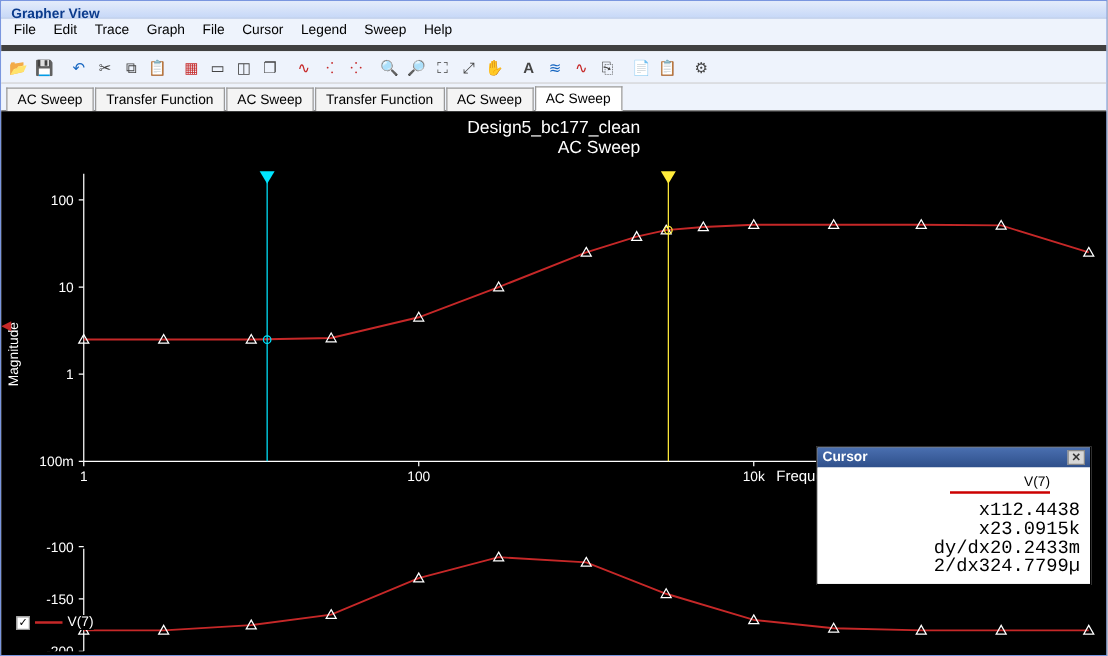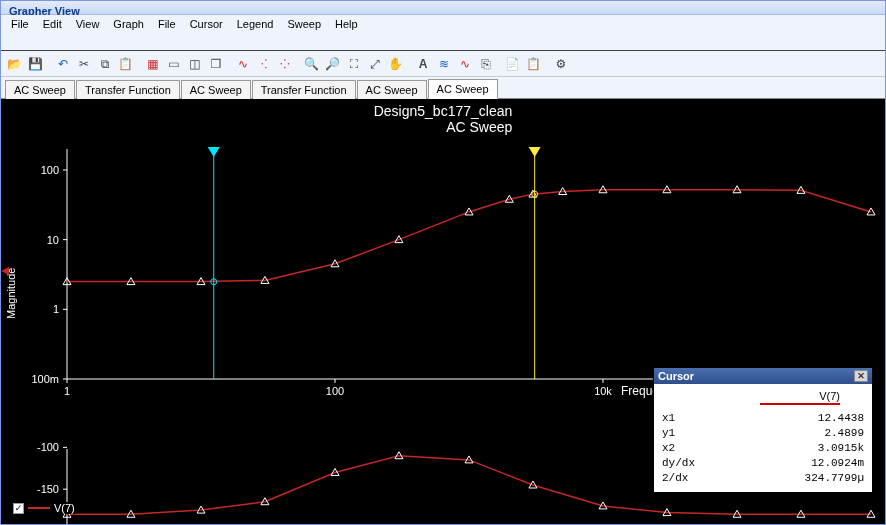--- a/index.html
+++ b/index.html
@@ -6,7 +6,7 @@
 *{box-sizing:border-box}
 .window{width:886px;height:525px;display:flex;flex-direction:column;border:1px solid #7a96df}
 .title-bar{height:14px;background:linear-gradient(#e4ecfb,#c7d8f7);color:#0b3b8c;font-weight:bold;padding:4px 8px;border-bottom:1px solid #a7bde3}
-.menu-bar{height:36px;display:flex;gap:14px;padding:3px 10px;background:#eef3fc;border-bottom:1px solid #404040}
+.menu-bar{height:26px;display:flex;gap:14px;padding:3px 10px;background:#eef3fc;border-bottom:5px solid #404040}
 .menu-bar span{cursor:default}
 .toolbar{height:26px;display:flex;align-items:center;gap:1px;padding:2px 4px;background:#eef3fc;border-bottom:1px solid #ccc}
 .tbtn{width:20px;height:20px;display:flex;align-items:center;justify-content:center;border:1px solid transparent;font-size:12px;color:#444}

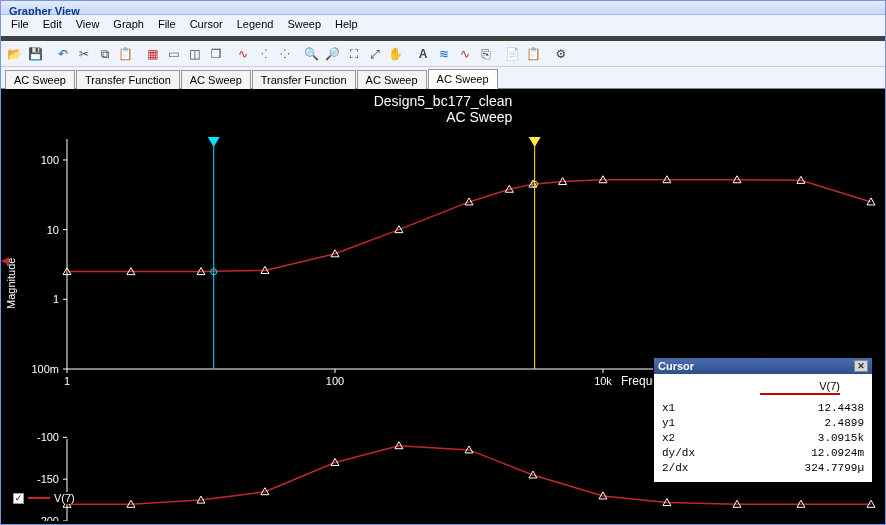--- a/index.html
+++ b/index.html
@@ -42,7 +42,7 @@
   <div class="menu-bar">
     <span>File</span>
     <span>Edit</span>
-    <span>View</span>
+    <span>Trace</span>
     <span>Graph</span>
     <span>File</span>
     <span>Cursor</span>

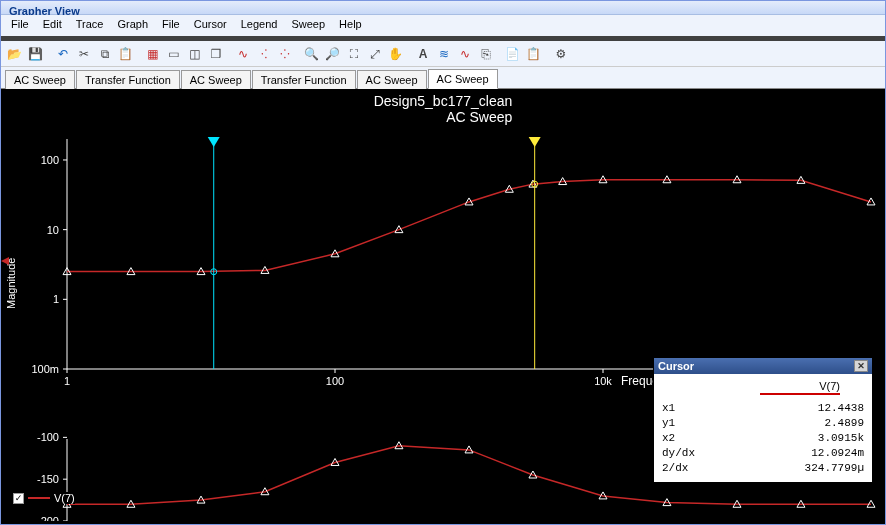--- a/index.html
+++ b/index.html
@@ -24,7 +24,7 @@
 .cursor-title{background:linear-gradient(#4a6fb0,#2e4f8a);color:#fff;padding:2px 4px;display:flex;justify-content:space-between;align-items:center;font-weight:bold}
 .cursor-body{padding:4px 8px 6px 8px;background:#fff}
 .cursor-head{text-align:right;color:#000;border-bottom:2px solid #c00;margin:2px 24px 6px auto;width:80px;padding-bottom:1px}
-.crow{display:flex;justify-content:space-between;line-height:15px;font-family:'Courier New',monospace;font-size:11px}
+.crow{display:flex;justify-content:flex-end;line-height:15px;font-family:'Courier New',monospace;font-size:15px}
 .legend-item{position:absolute;left:12px;top:403px;display:flex;align-items:center;gap:4px;background:#000;z-index:3}
 .chk{width:11px;height:11px;border:1px solid #999;background:#fff;display:flex;align-items:center;justify-content:center;font-size:9px;color:#000}
 .legend-line{width:22px;height:0;border-top:2px solid #c62828}

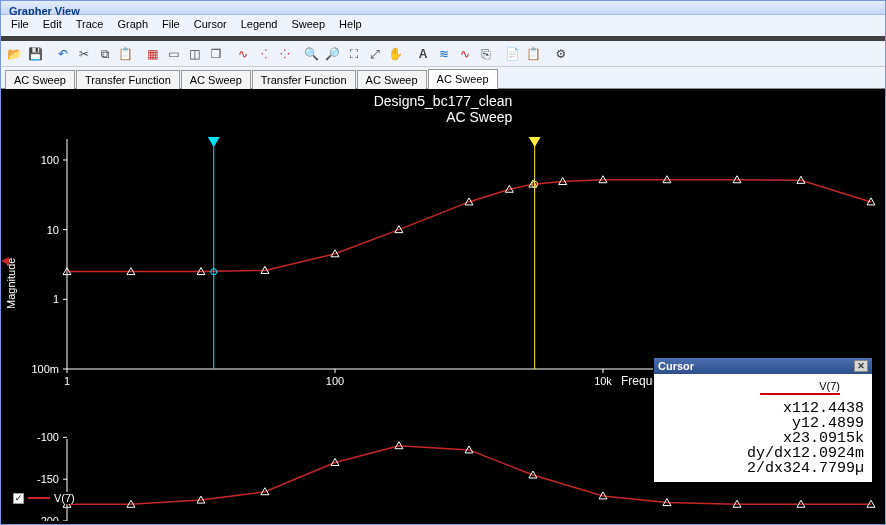--- a/index.html
+++ b/index.html
@@ -187,10 +187,6 @@
               <span>12.4438</span>
             </div>
             <div class="crow">
-              <span>y1</span>
-              <span>2.4899</span>
-            </div>
-            <div class="crow">
               <span>x2</span>
               <span>3.0915k</span>
             </div>

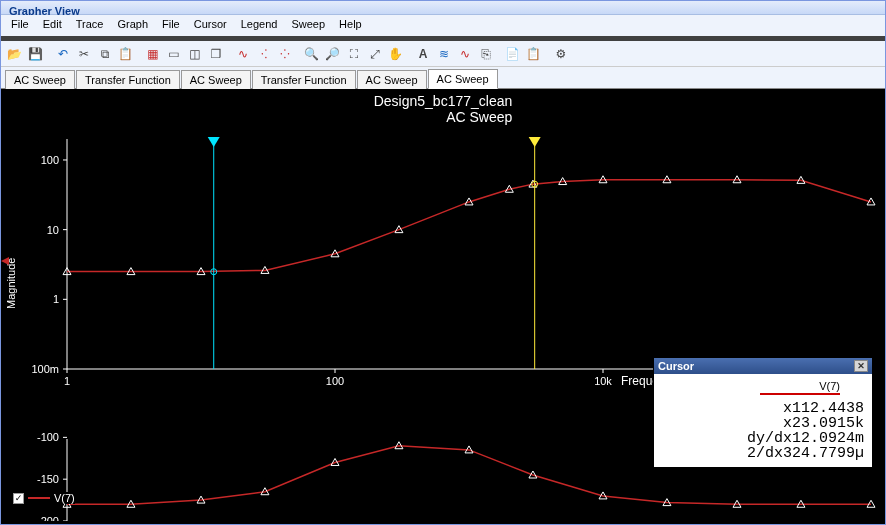--- a/index.html
+++ b/index.html
@@ -192,7 +192,7 @@
             </div>
             <div class="crow">
               <span>dy/dx</span>
-              <span>12.0924m</span>
+              <span>20.2433m</span>
             </div>
             <div class="crow">
               <span>2/dx</span>

